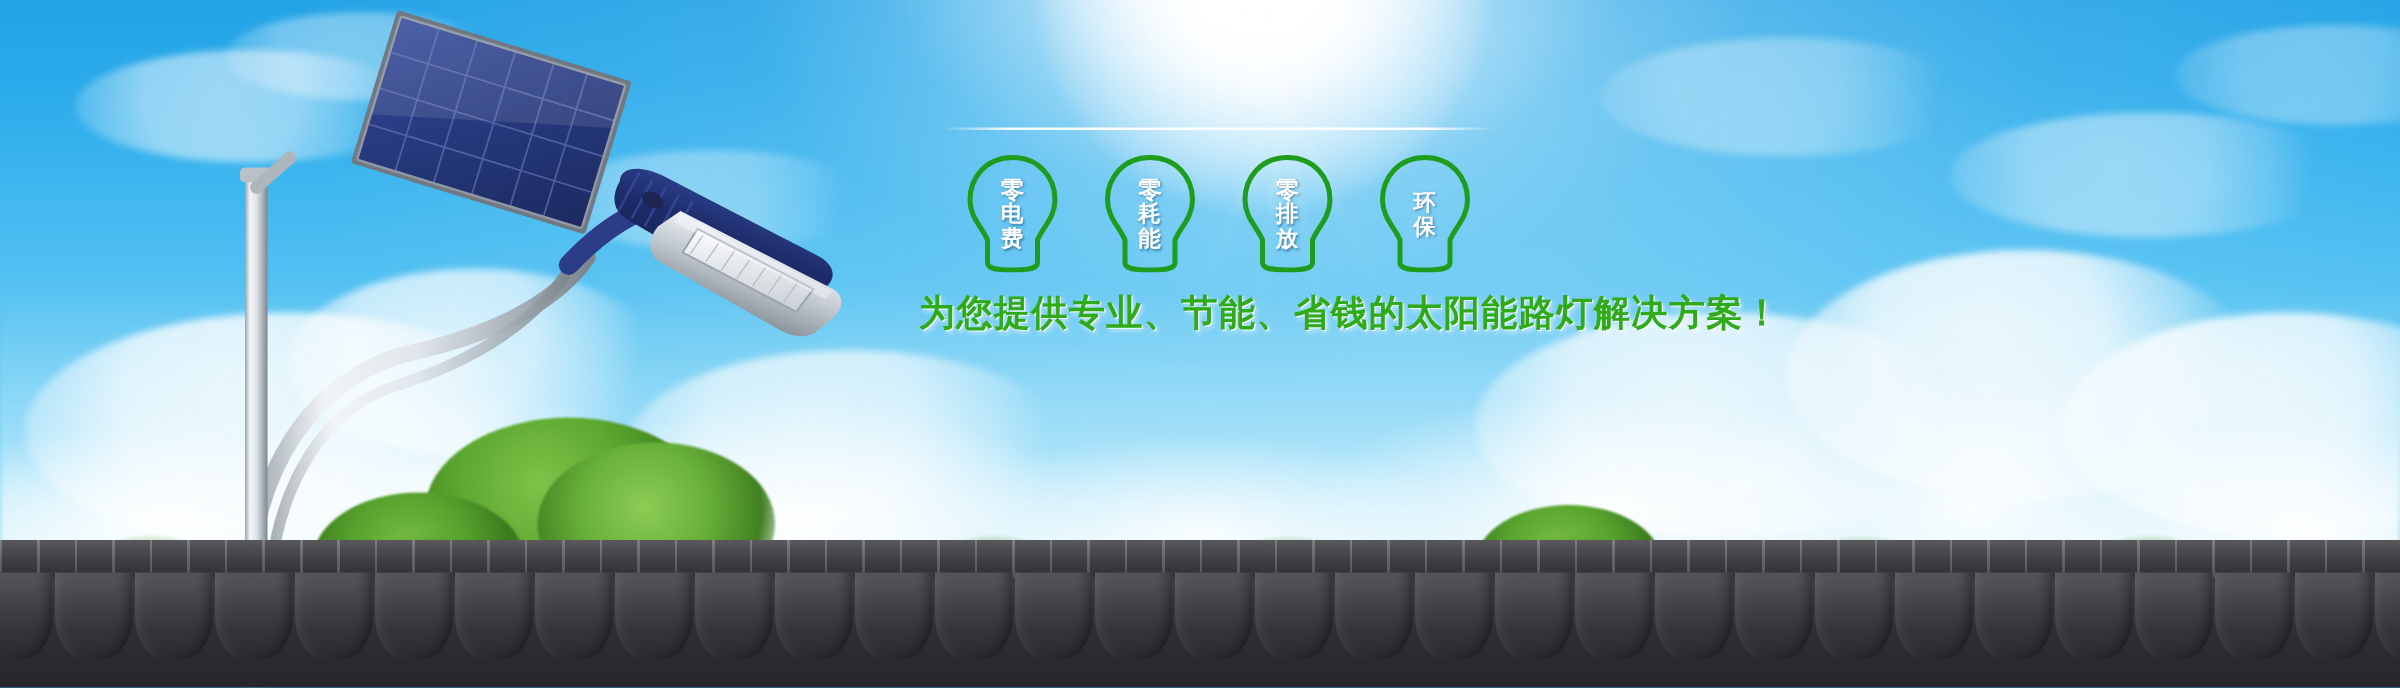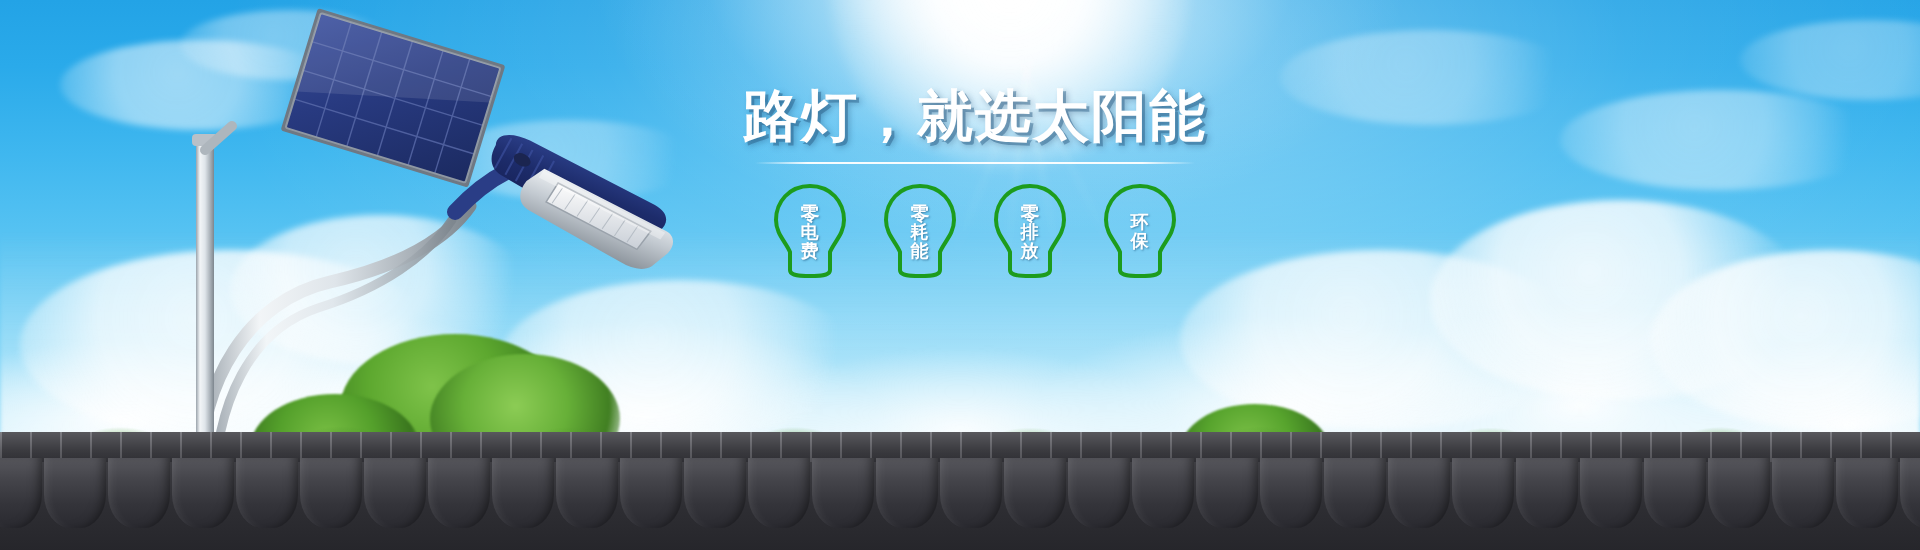--- a/index.html
+++ b/index.html
@@ -266,7 +266,6 @@
   <div class="cloud" style="left:1650px; top:250px; width:360px; height:180px; opacity:.85;"></div>
 
   <div class="copy">
-    <div class="headline">路灯，就选太阳能</div>
 
     <div class="divider"></div>
 

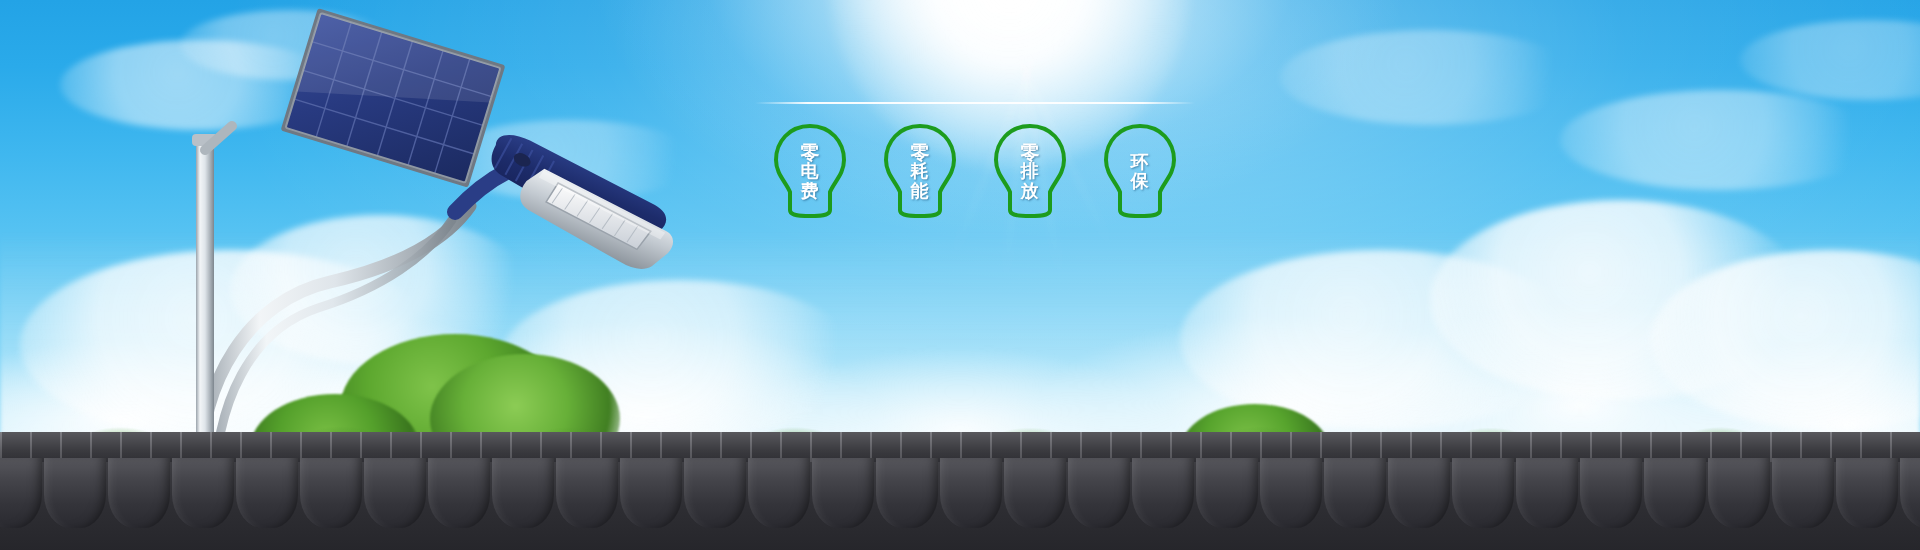--- a/index.html
+++ b/index.html
@@ -325,6 +325,7 @@
 
     </div>
 
+    <div class="tagline">为您提供专业、节能、省钱的太阳能路灯解决方案！</div>
   </div>
 
   <svg class="lamp" viewBox="0 0 760 550">

